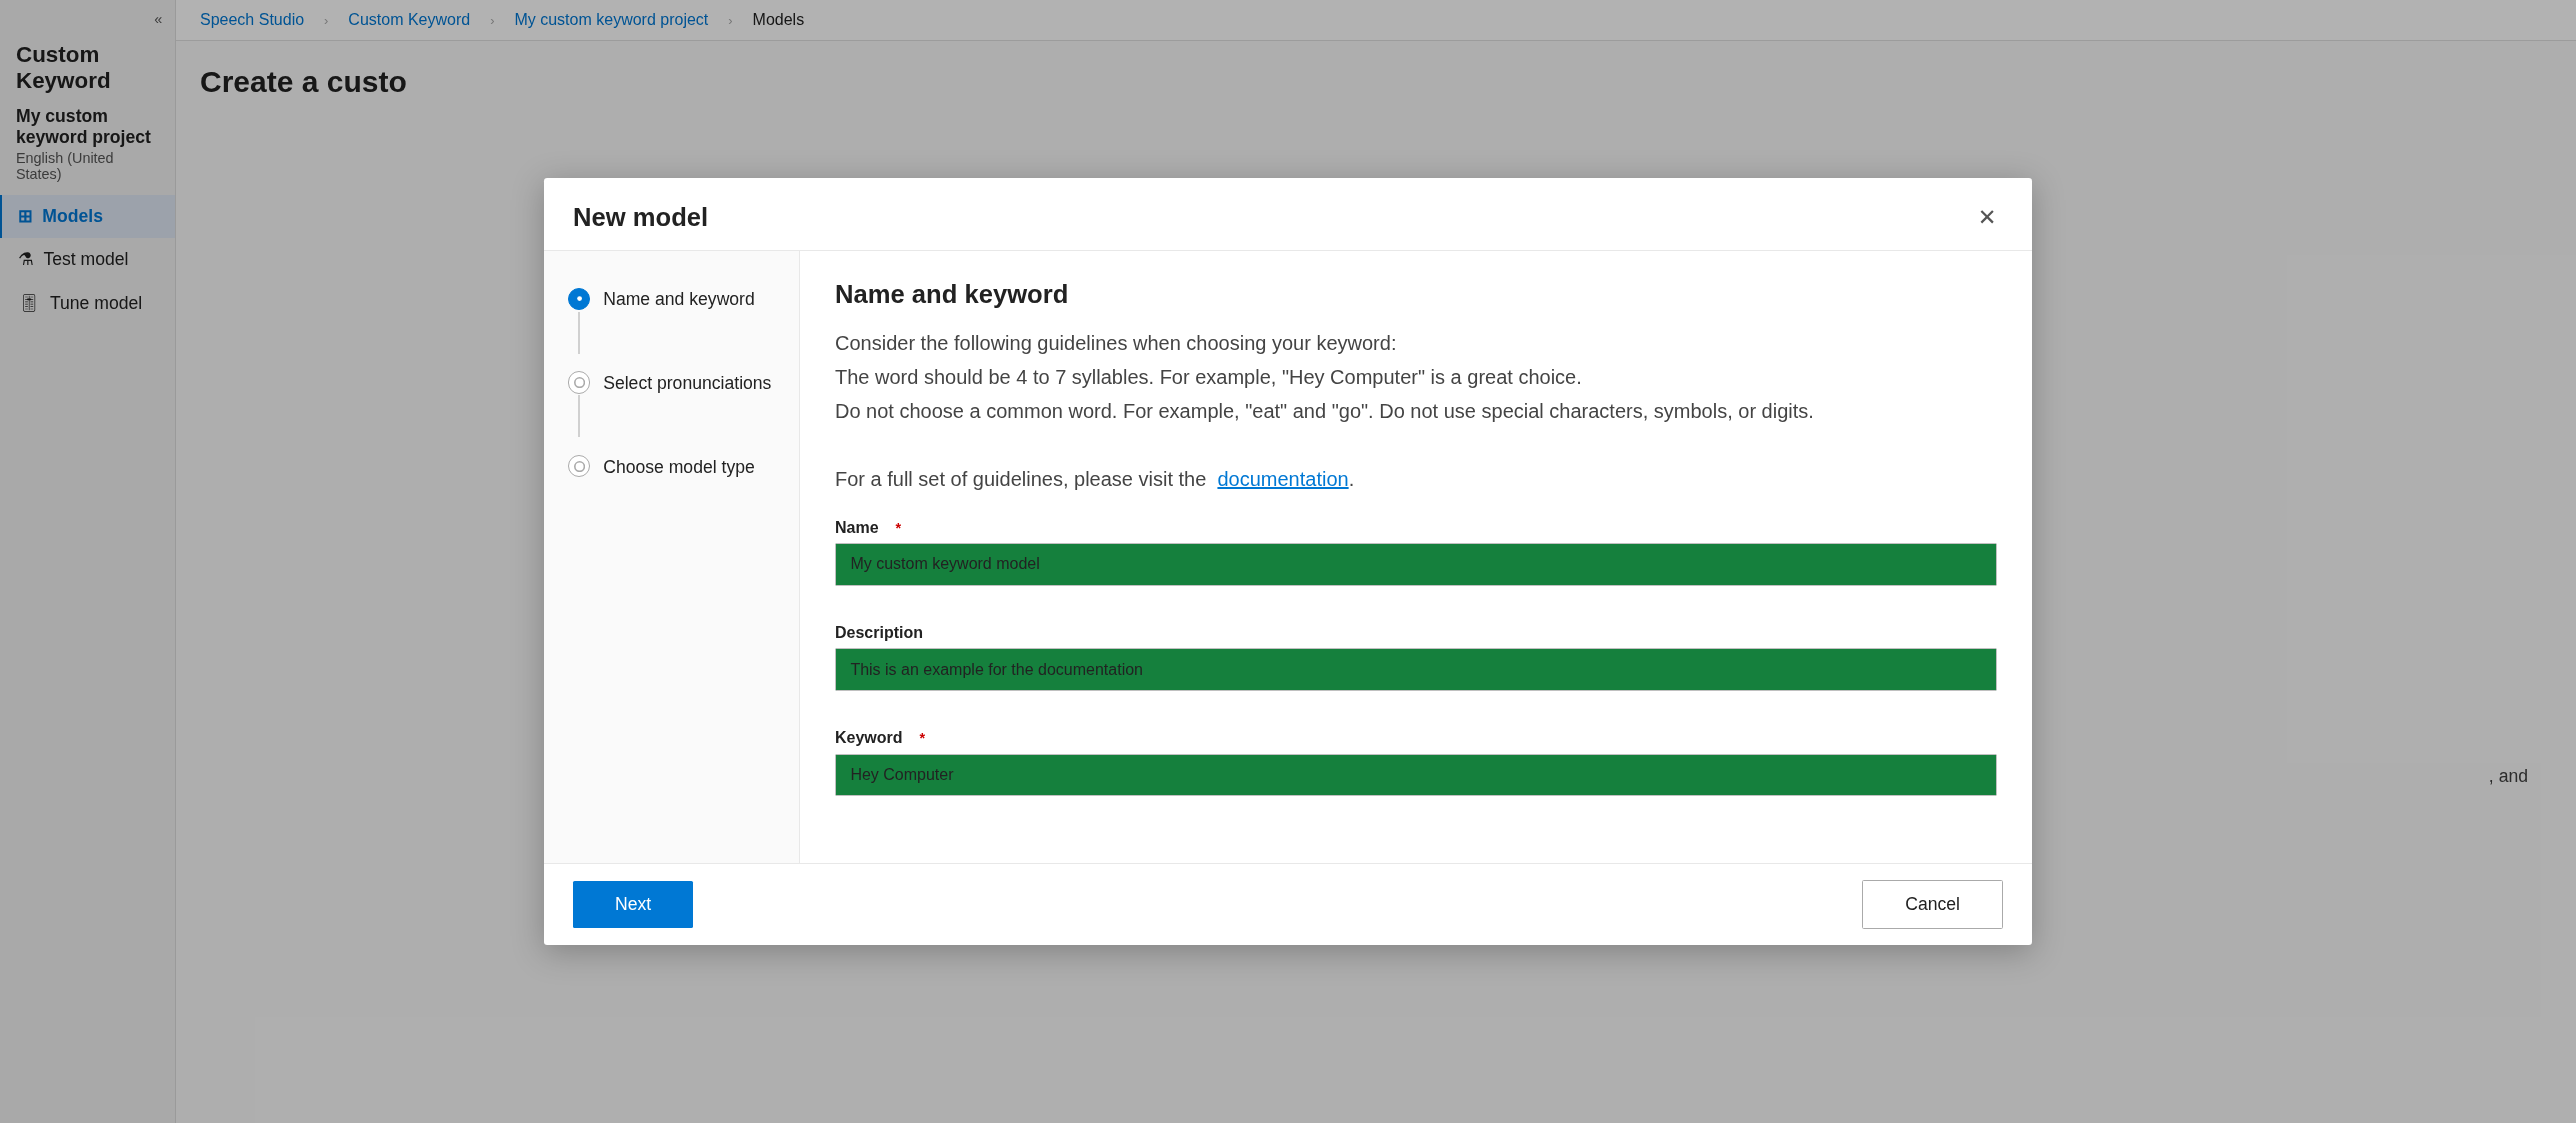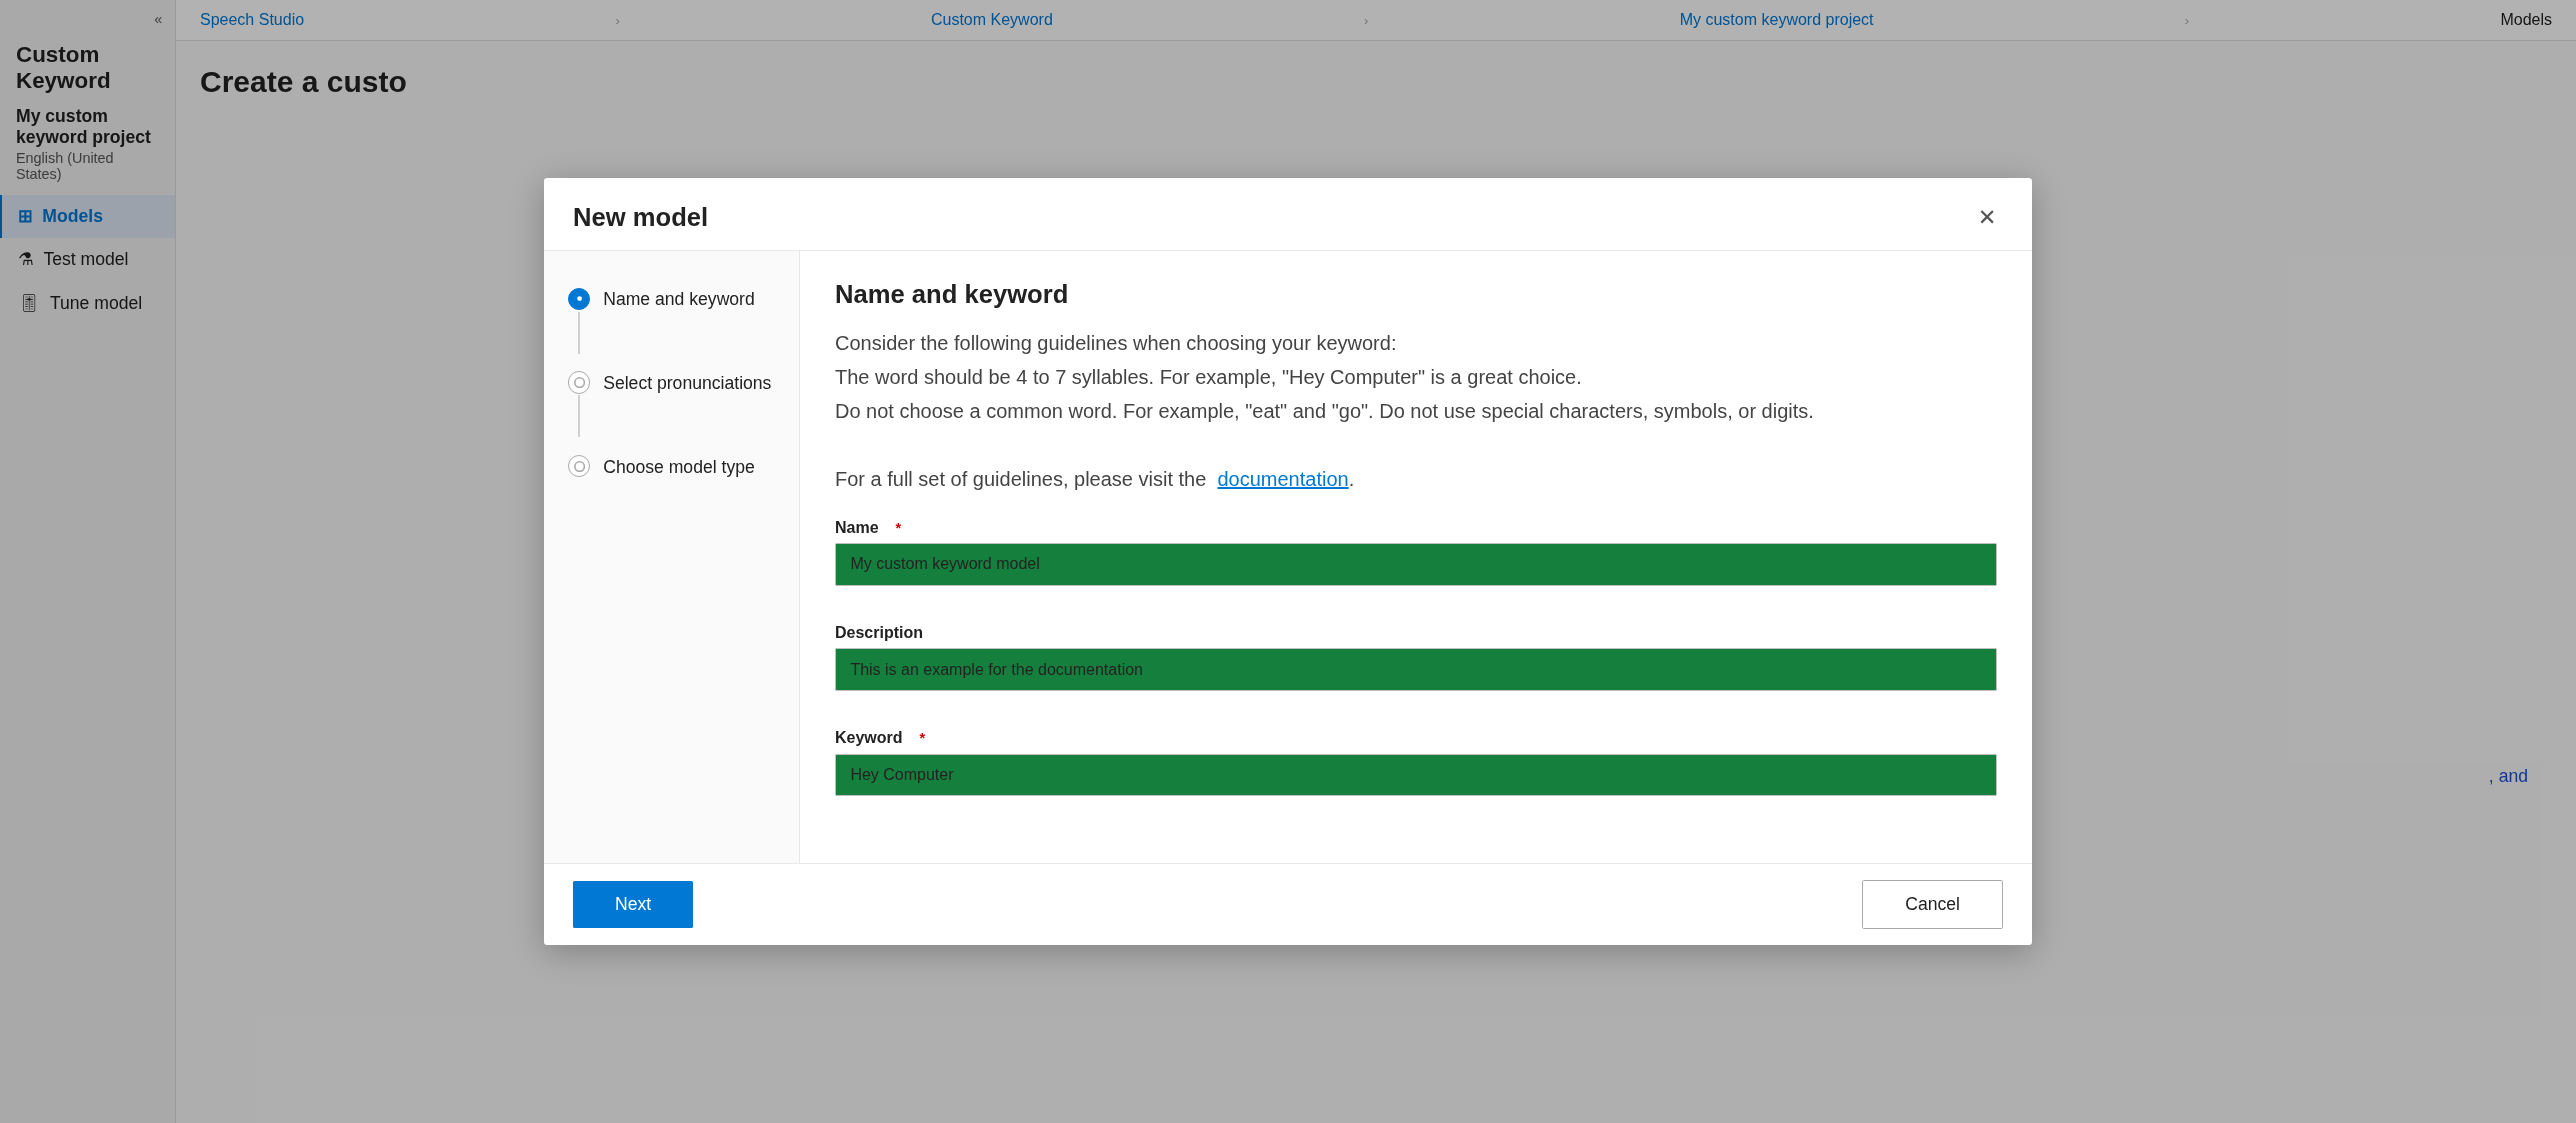--- a/index.html
+++ b/index.html
@@ -86,13 +86,12 @@
     .breadcrumb {
       display: flex;
       align-items: center;
-      gap: 8px;
+      gap: 20px;
       padding: 11.2px 24px;
       font-size: 16px;
       color: #555;
       background: #fff;
       border-bottom: 0.8px solid #e0e0e0;
-      justify-content: space-between;
     }
     .breadcrumb a {
       color: #0078d4;

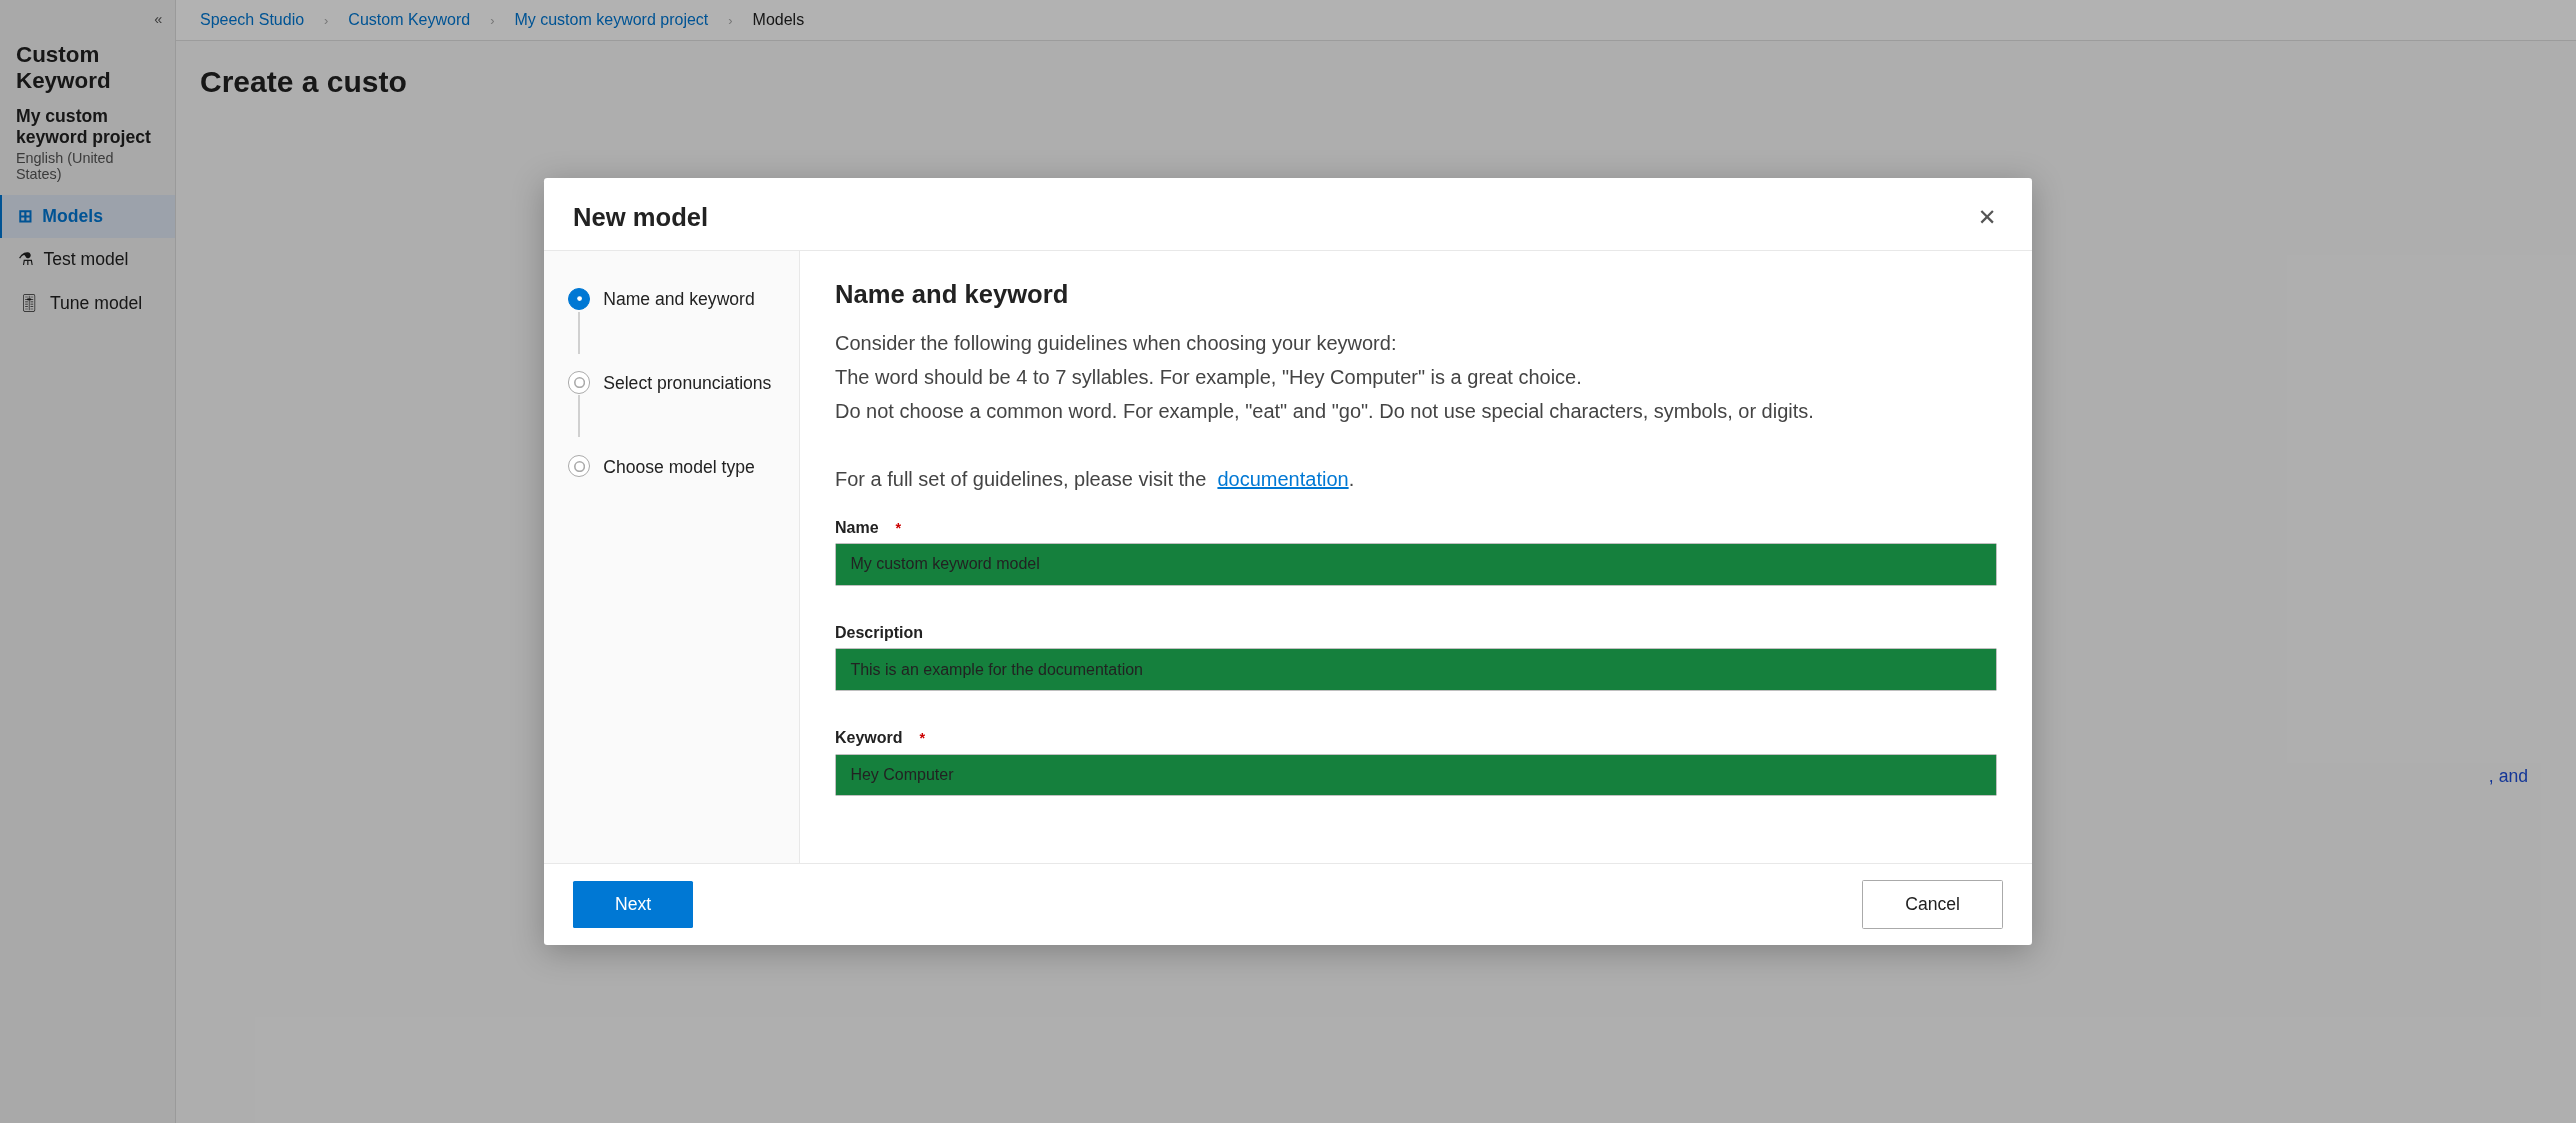--- a/index.html
+++ b/index.html
@@ -306,7 +306,7 @@
       right: 48px;
       bottom: 336px;
       font-size: 17.6px;
-      color: #1d4ed8;
+      color: #404040;
     }
   </style>
 </head>

